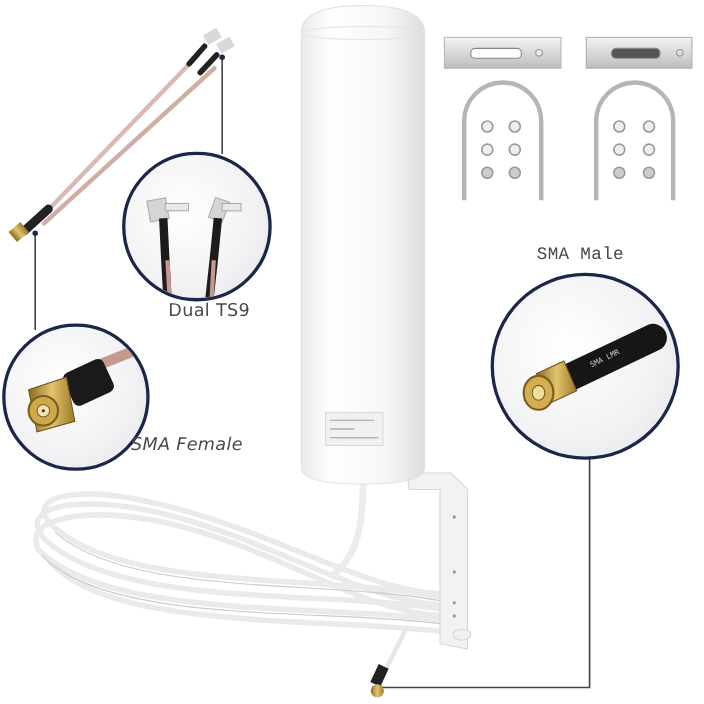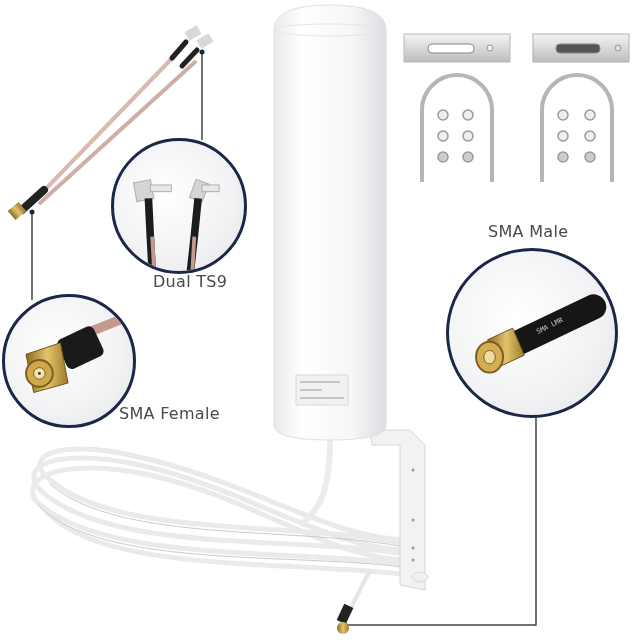--- a/index.html
+++ b/index.html
@@ -143,7 +143,7 @@
   </div>
   <div class="label" style="left:119px;top:404px;">SMA Female</div>
 
-  <div class="label" style="left:488px;top:222px;">SMA Male</div>
+  <div class="label" style="left:488px;top:222px;font-family:Liberation Mono, monospace;">SMA Male</div>
   <div class="callout" style="left:446px;top:248px;width:172px;height:170px;">
     <svg viewBox="0 0 172 170">
       <path d="M70 96 L150 58" stroke="#161616" stroke-width="26" stroke-linecap="round"></path>

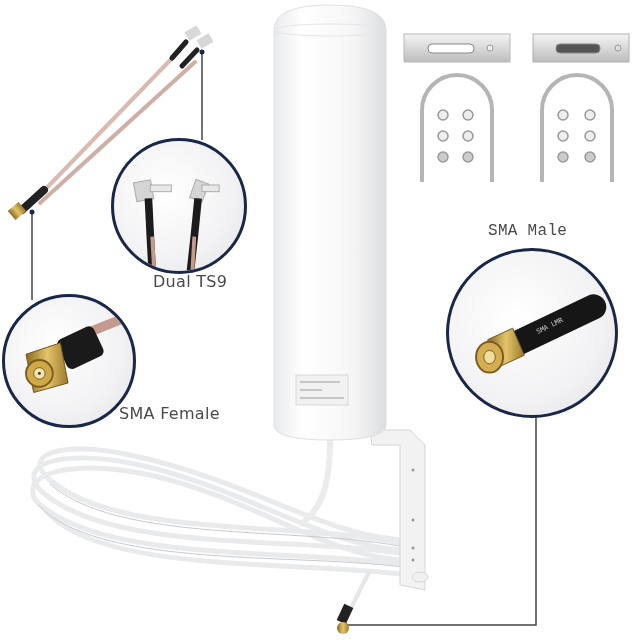--- a/index.html
+++ b/index.html
@@ -141,7 +141,7 @@
       <circle cx="36" cy="80" r="1.5" fill="#333"></circle>
     </svg>
   </div>
-  <div class="label" style="left:119px;top:404px;">SMA Female</div>
+  <div class="label" style="left:119px;top:394px;font-style:italic;">SMA Female</div>
 
   <div class="label" style="left:488px;top:222px;font-family:Liberation Mono, monospace;">SMA Male</div>
   <div class="callout" style="left:446px;top:248px;width:172px;height:170px;">

